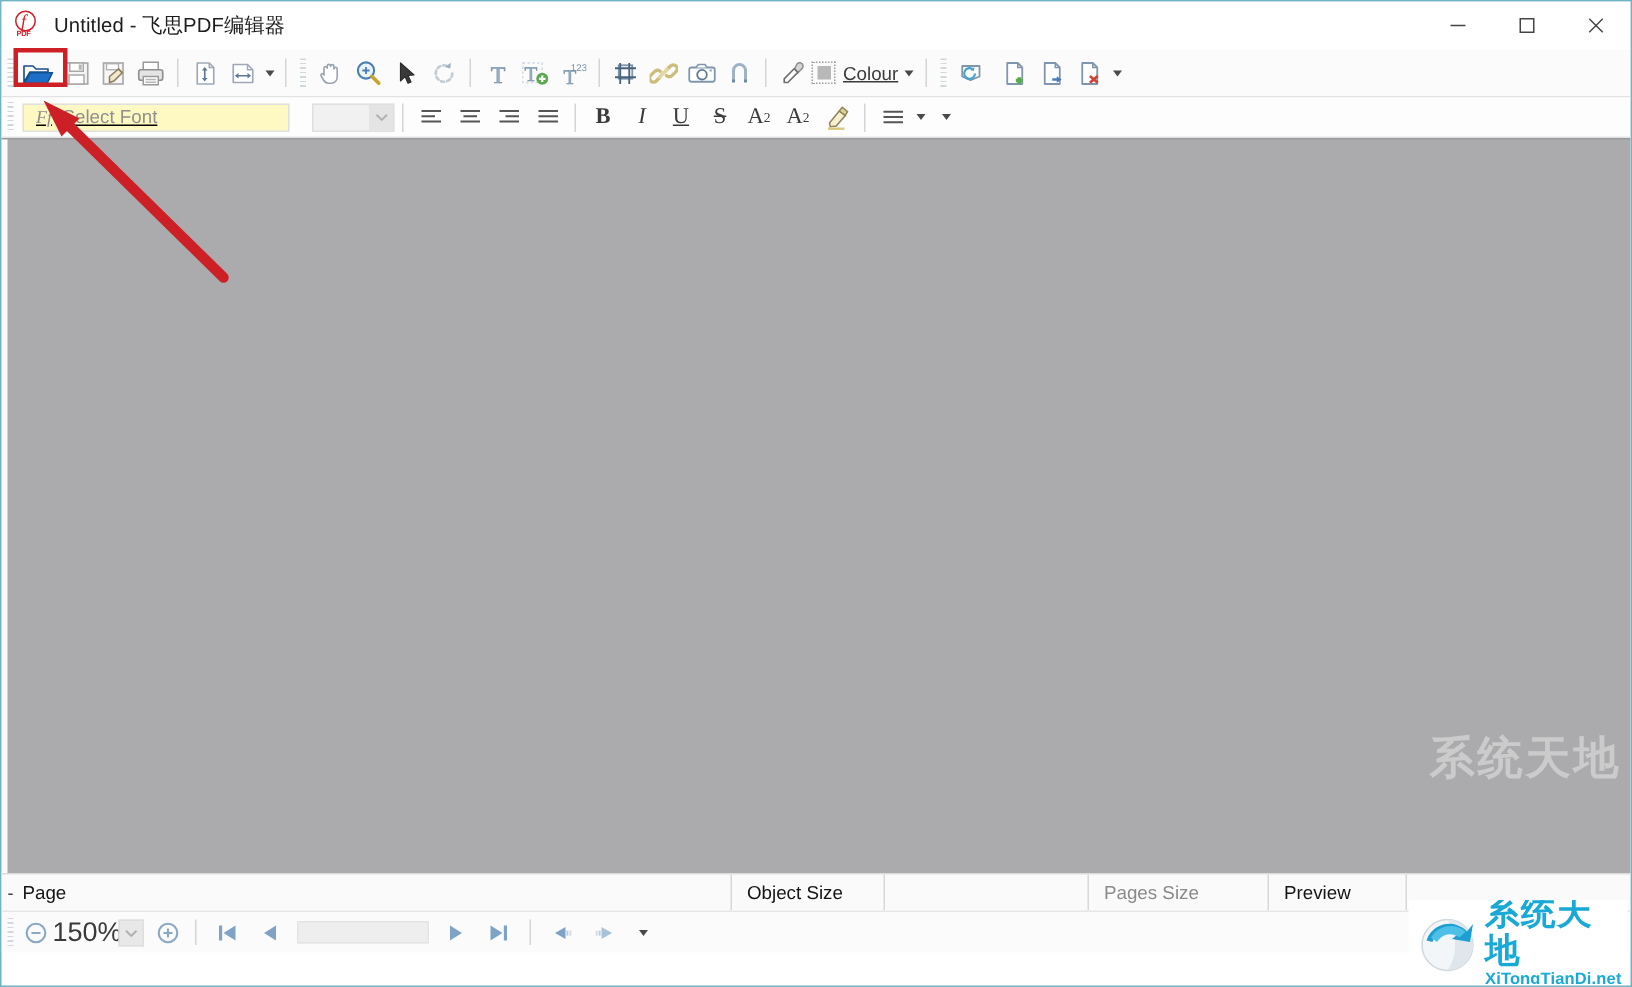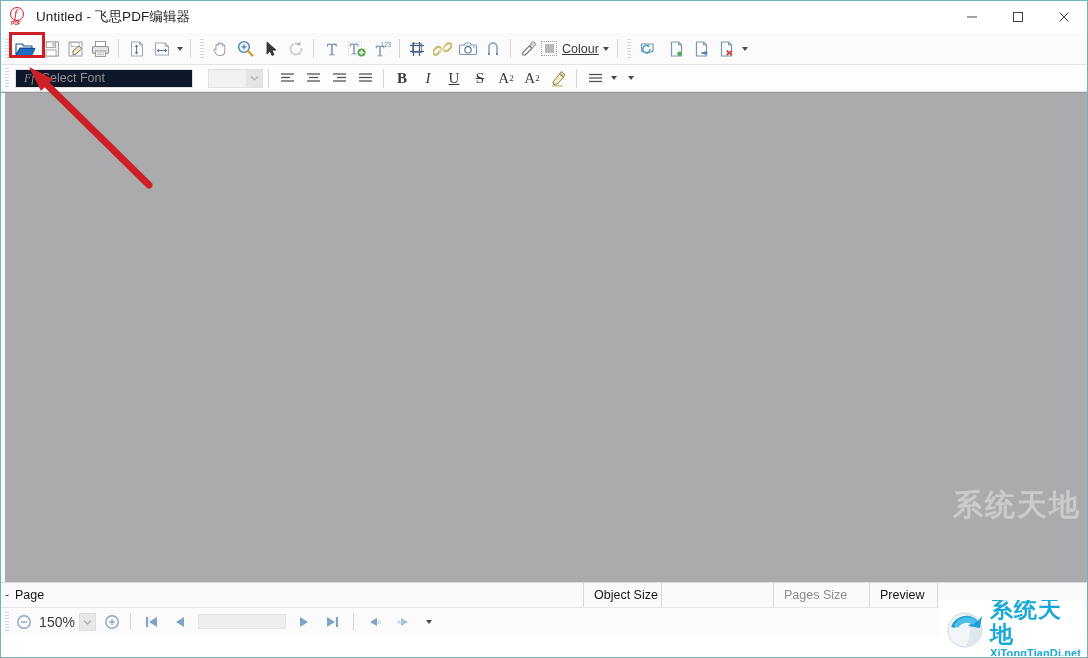--- a/index.html
+++ b/index.html
@@ -152,12 +152,13 @@
   
   .font-box {
     width: 178px; height: 19px;
-    background: #0f172a;
+    background: #fef9c3;
     border: 1px solid #e0e0e0;
     box-sizing: border-box;
     display: flex; align-items: center;
     margin-left: 2px;
     position: relative;
+    text-decoration: underline;
   }
   .font-ff {
     font-family: "Liberation Serif", serif;

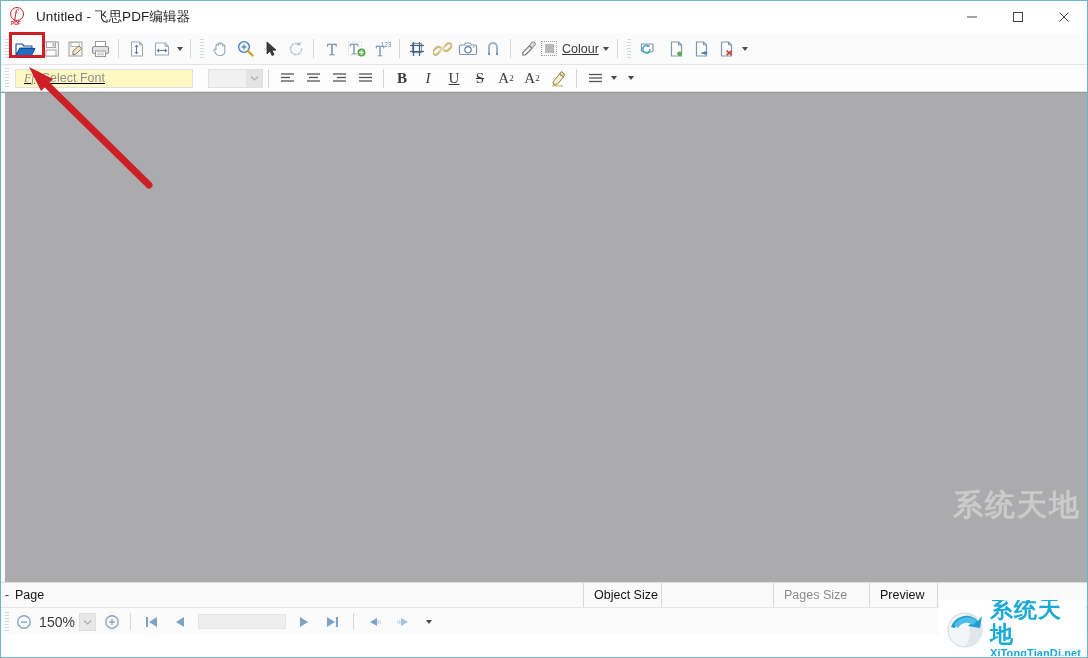--- a/index.html
+++ b/index.html
@@ -229,6 +229,7 @@
     box-sizing: border-box;
     font-size: 12.5px;
     padding-left: 10px;
+    margin-left: 24px;
   }
   .sb-cell.dim { color: #8b8b8b; }
   .sb-cell.dark { color: #141414; }

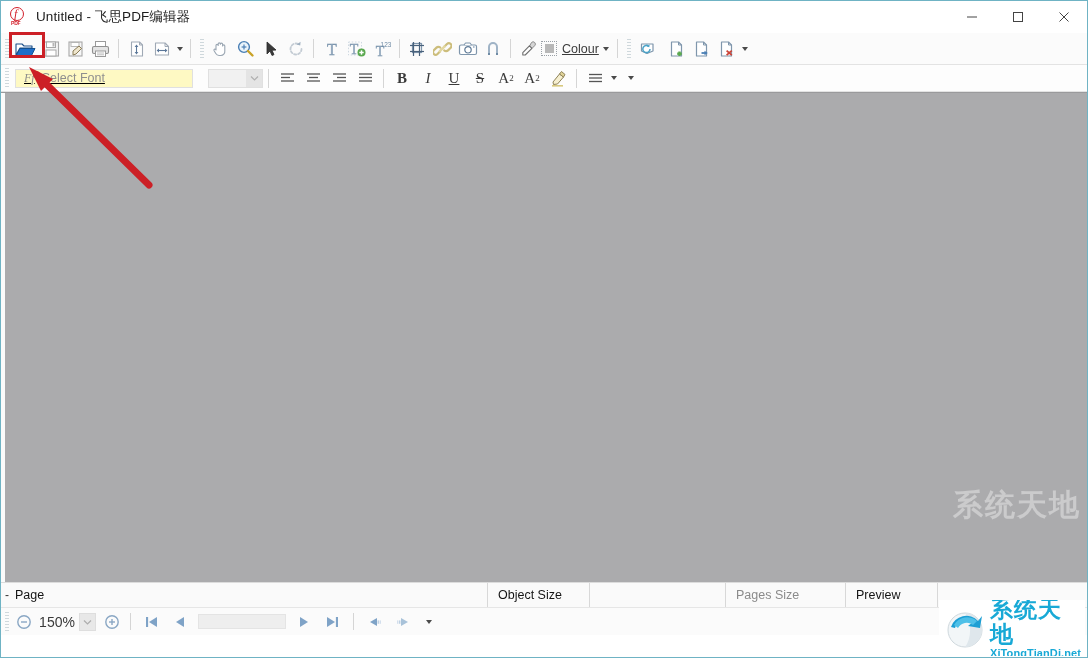--- a/index.html
+++ b/index.html
@@ -250,7 +250,7 @@
   }
   .zoom-value {
     width: 44px;
-    font-size: 14px; color: #3a3a3a;
+    font-size: 18px; color: #3a3a3a;
     text-align: center;
     flex: 0 0 auto;
   }

